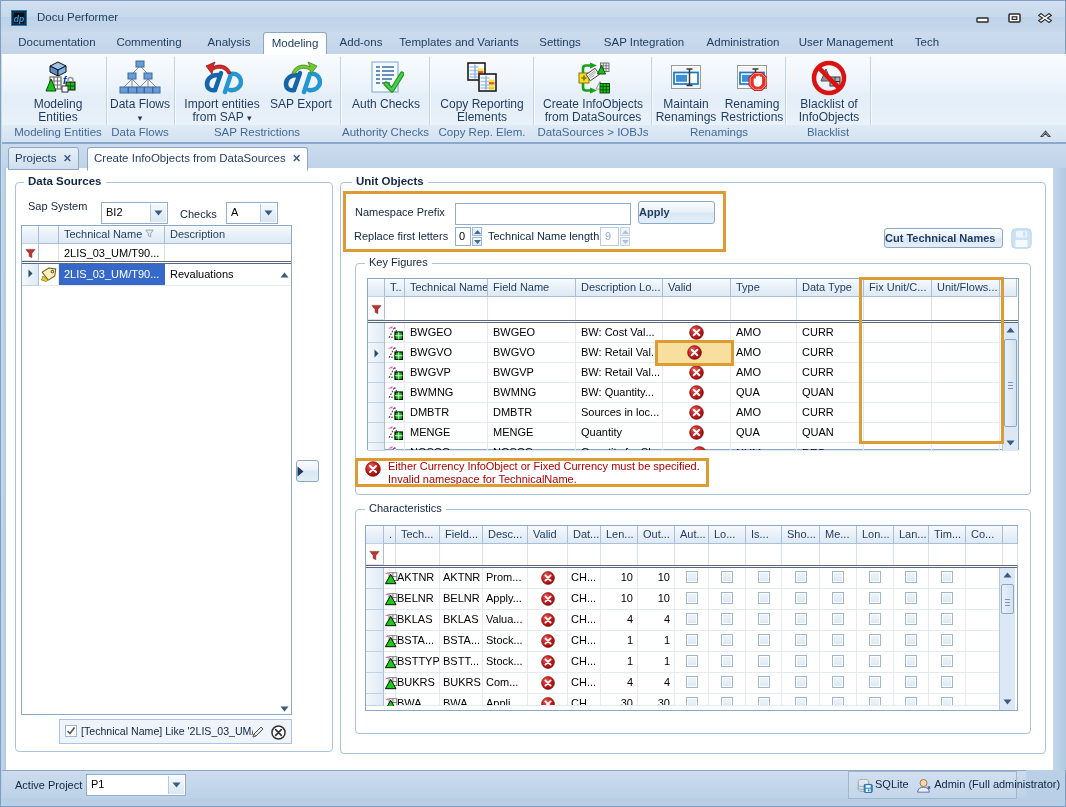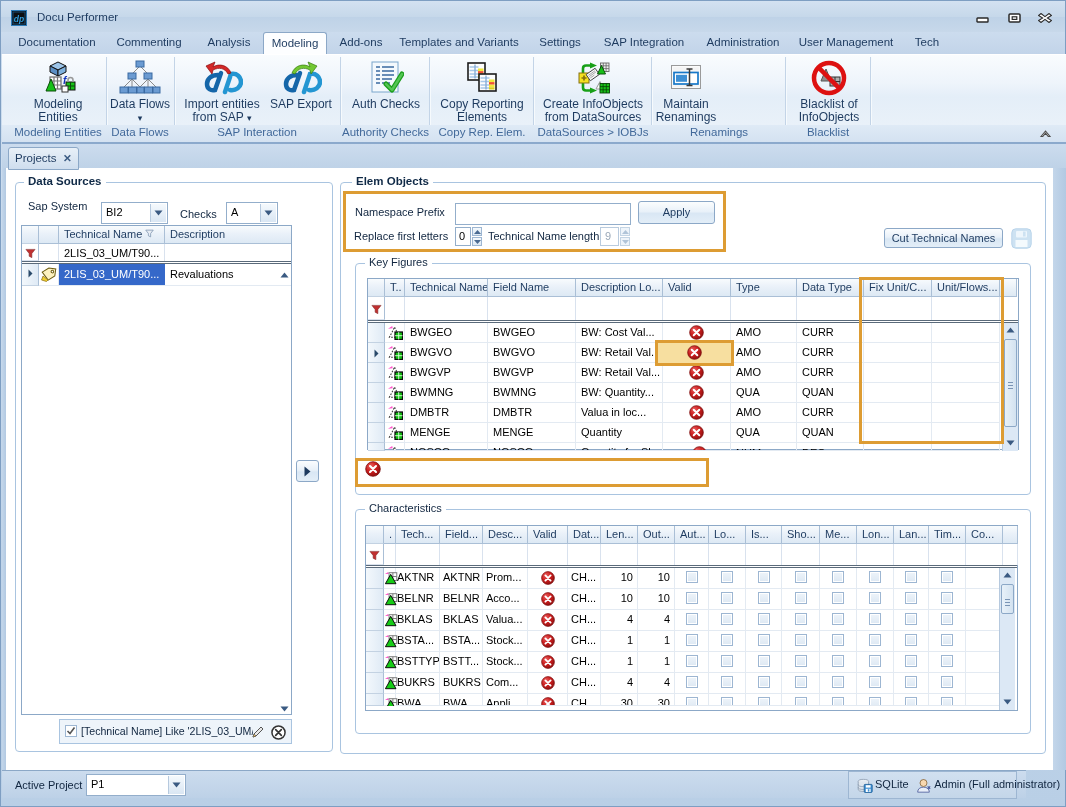--- a/index.html
+++ b/index.html
@@ -244,6 +244,20 @@
             <path d="M18.5 4 v16.5 M15.5 4 h6 M15.5 20.5 h6" stroke="#3a3a3a" stroke-width="1.5"></path>
           </svg>
         </span>Maintain<br>Renamings</div>
+<div class="ritem" style="left:718px;width:64px;top:3px"><span class="ic">
+          <svg width="30" height="26" viewBox="0 0 30 26">
+<rect x="0.6" y="0.6" width="28.8" height="22.8" fill="#f4f4f4" stroke="#9a9a9a" stroke-width="1.2"></rect>
+<rect x="1.6" y="1.6" width="26.8" height="20.8" fill="none" stroke="#fdfdfd" stroke-width="1"></rect>
+<rect x="3" y="7.5" width="24" height="11.5" fill="#fff" stroke="#1878c8" stroke-width="1.7"></rect>
+<rect x="5" y="9.8" width="11" height="7" fill="#3d8fd4"></rect>
+            <path d="M18.5 4 v5 M15.5 4 h6" stroke="#3a3a3a" stroke-width="1.5"></path>
+            <g transform="translate(11.5,7)">
+              <polygon points="5.5,0.5 13.5,0.5 18.5,5.5 18.5,13.5 13.5,18.5 5.5,18.5 0.5,13.5 0.5,5.5" fill="#e83028" stroke="#b01010" stroke-width="0.8"></polygon>
+              <polygon points="6,1.6 13,1.6 17.4,6 17.4,13 13,17.4 6,17.4 1.6,13 1.6,6" fill="none" stroke="#ff9a90" stroke-width="1"></polygon>
+              <path d="M5.2 11.5 V7.2 a1.05 1.05 0 0 1 2.1 0 V5 a1.05 1.05 0 0 1 2.1 0 V4.6 a1.05 1.05 0 0 1 2.1 0 V5.6 a1.05 1.05 0 0 1 2.1 0 V10.5 a4.3 4.3 0 0 1 -4.3 4.3 a4.1 4.1 0 0 1 -4.1 -3.3 Z" fill="#fff"></path>
+            </g>
+          </svg>
+        </span>Renaming<br>Restrictions</div>
 <div class="ritem" style="left:788px;width:78px;top:3px"><span class="ic">
           <svg width="40" height="38" viewBox="0 0 40 38">
 <path d="M12 22 L17 10 L22 22 Z" fill="#909090" stroke="#555"></path>

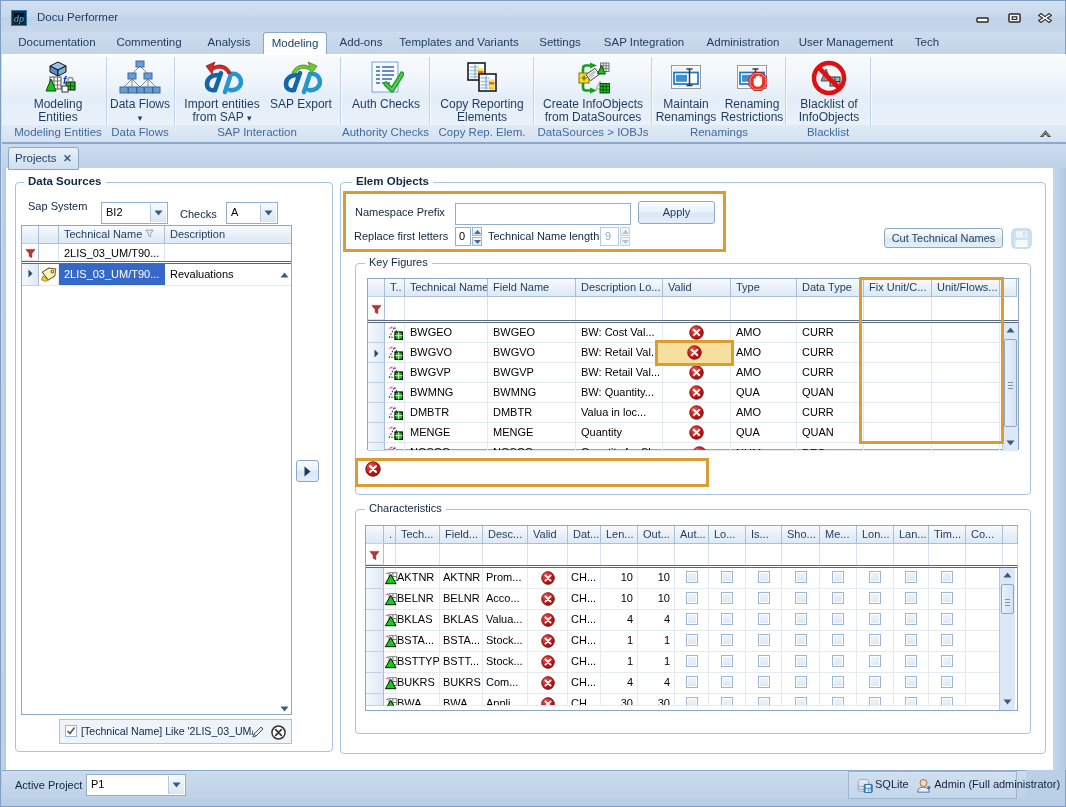--- a/index.html
+++ b/index.html
@@ -271,7 +271,7 @@
 <div id="ribcap">
 <div class="rcap" style="left:8px;width:96px">Modeling Entities</div>
 <div class="rcap" style="left:106px;width:64px">Data Flows</div>
-<div class="rcap" style="left:176px;width:158px">SAP Interaction</div>
+<div class="rcap" style="left:176px;width:158px">SAP Restrictions</div>
 <div class="rcap" style="left:340px;width:86px">Authority Checks</div>
 <div class="rcap" style="left:430px;width:100px">Copy Rep. Elem.</div>
 <div class="rcap" style="left:534px;width:114px">DataSources &gt; IOBJs</div>

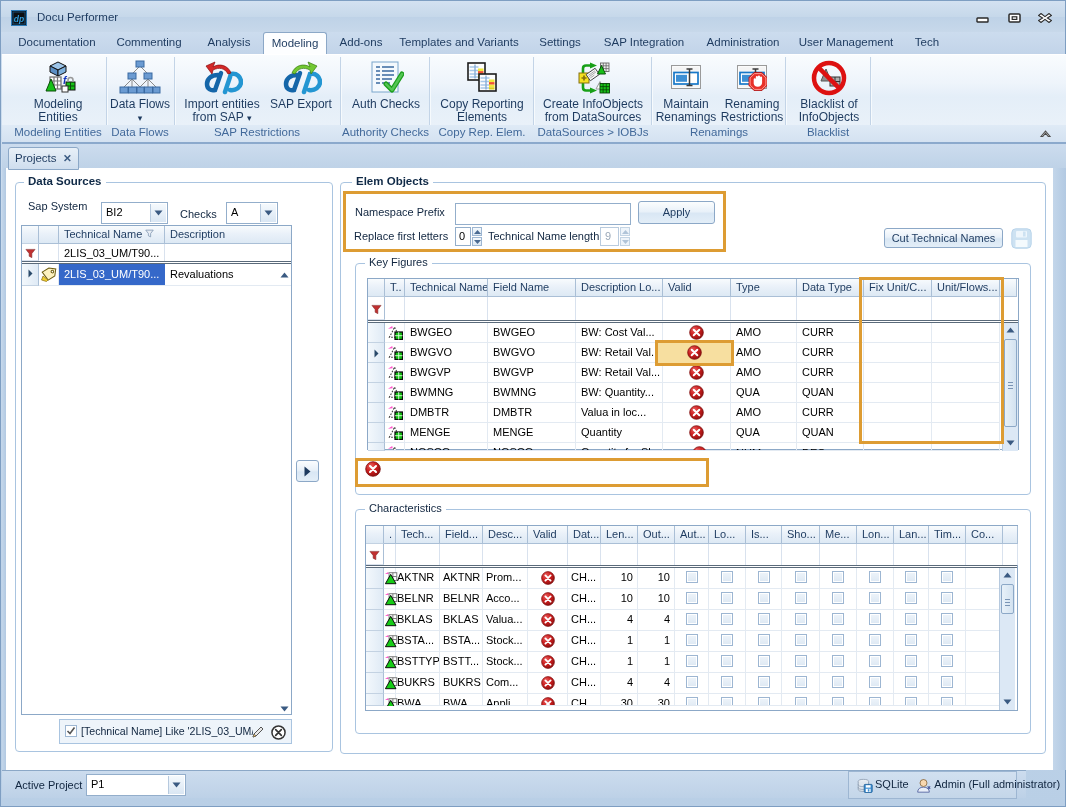--- a/index.html
+++ b/index.html
@@ -284,6 +284,7 @@
 <div id="ribbon-bottom"></div>
 <div id="tabrow"></div>
 <div class="dtab" id="tab1">Projects&nbsp;&nbsp;<span class="tabx">✕</span></div>
+<div class="dtab" id="tab2" style="left:86px">Create InfoObjects from DataSources&nbsp;&nbsp;<span class="tabx">✕</span></div>
 <div id="content">
 <div class="gb" style="left:13px;top:14px;width:318px;height:570px">
         <div class="lg">Data Sources</div>

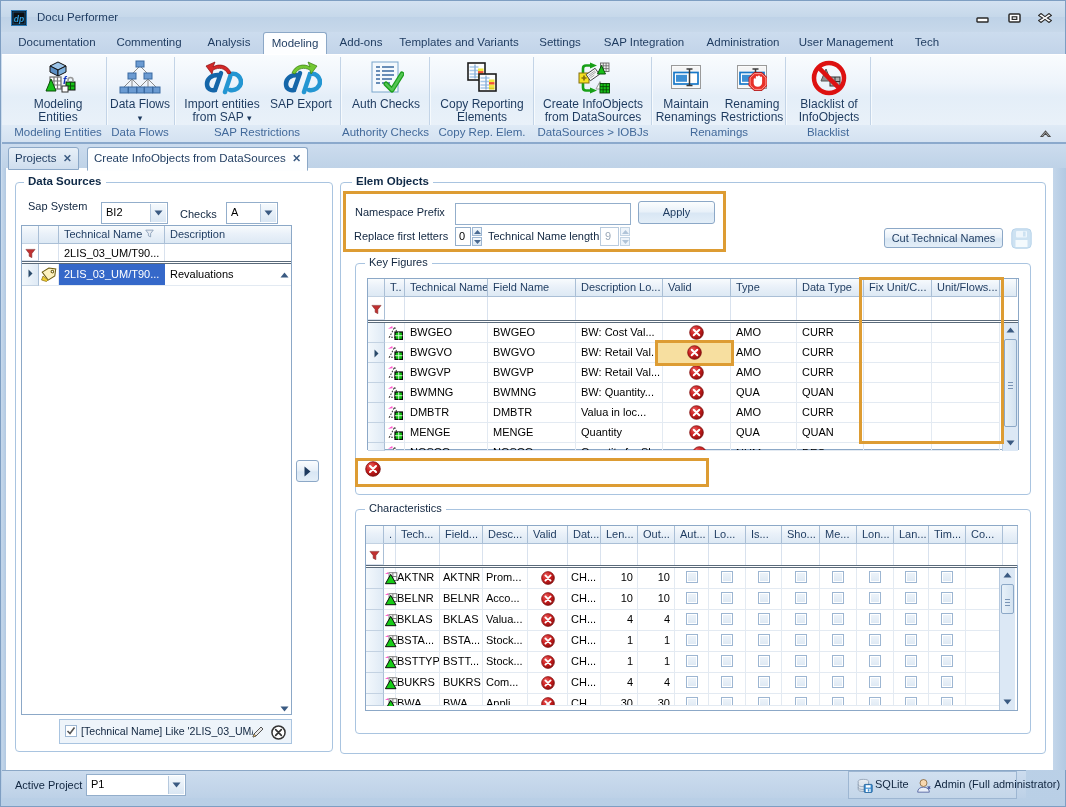--- a/index.html
+++ b/index.html
@@ -359,7 +359,7 @@
           </svg></span>
       </div>
 <div class="gb" style="left:338px;top:14px;width:706px;height:572px">
-        <div class="lg" style="left:11px">Elem Objects</div>
+        <div class="lg" style="left:11px">Unit Objects</div>
       </div>
 <div class="frame" style="left:0;width:4px"></div>
       <div class="frame" style="left:1051px;width:13px"></div>

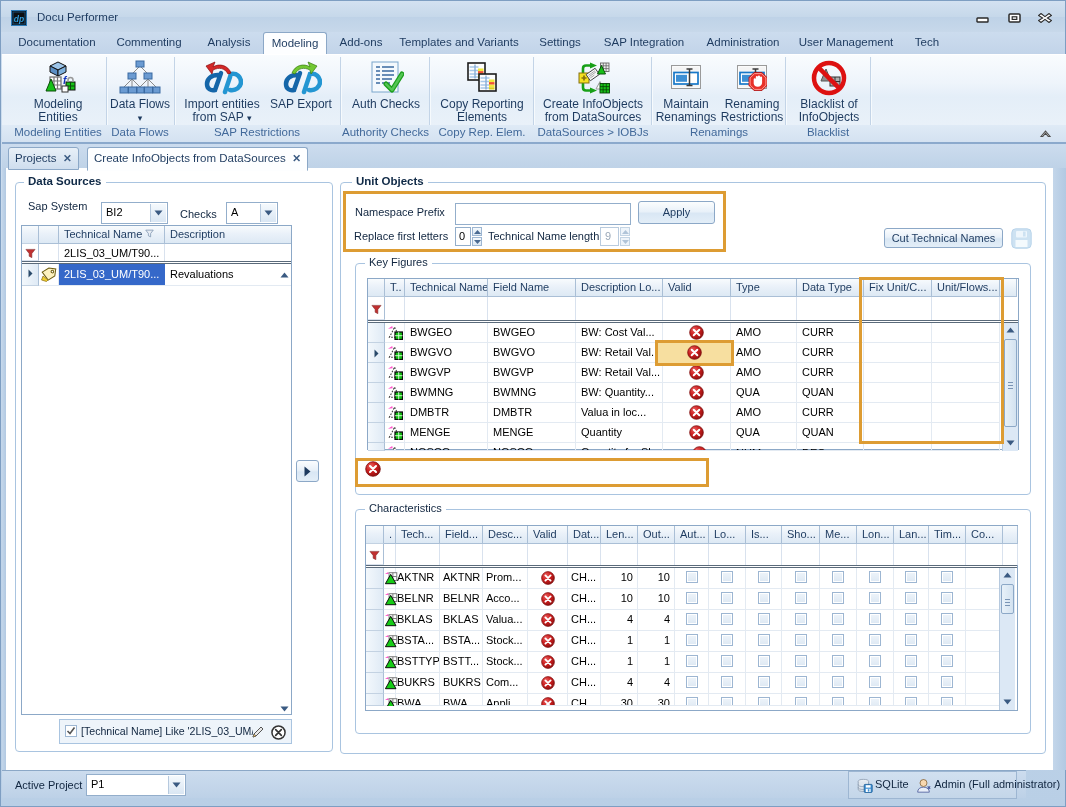--- a/index.html
+++ b/index.html
@@ -53,8 +53,8 @@
 .gb2 { position:absolute; border:1px solid #a9c4e0; border-radius:4px; }
 .gb2>.lg { position:absolute; top:-8px; left:8px; background:#fff; padding:0 4px; color:#15314f; }
 
-.btn { position:absolute; border:1px solid #8ca8c7; border-radius:2px; text-align:center;
-  background:linear-gradient(#fbfdfe 0%,#e9f1f9 45%,#d9e7f4 55%,#e3eef8 100%); color:#1d3a5f; }
+.btn { position:absolute; border:1px solid #8ca8c7; border-radius:2px; 
+  background:linear-gradient(#fbfdfe 0%,#e9f1f9 45%,#d9e7f4 55%,#e3eef8 100%); color:#1d3a5f;font-weight:bold; }
 .inp { position:absolute; border:1px solid #93aecb; background:#fff; }
 .combo { position:absolute; border:1px solid #93aecb; background:#fff; }
 .combo .cbtn { position:absolute; right:1px; top:1px; bottom:1px; width:16px;

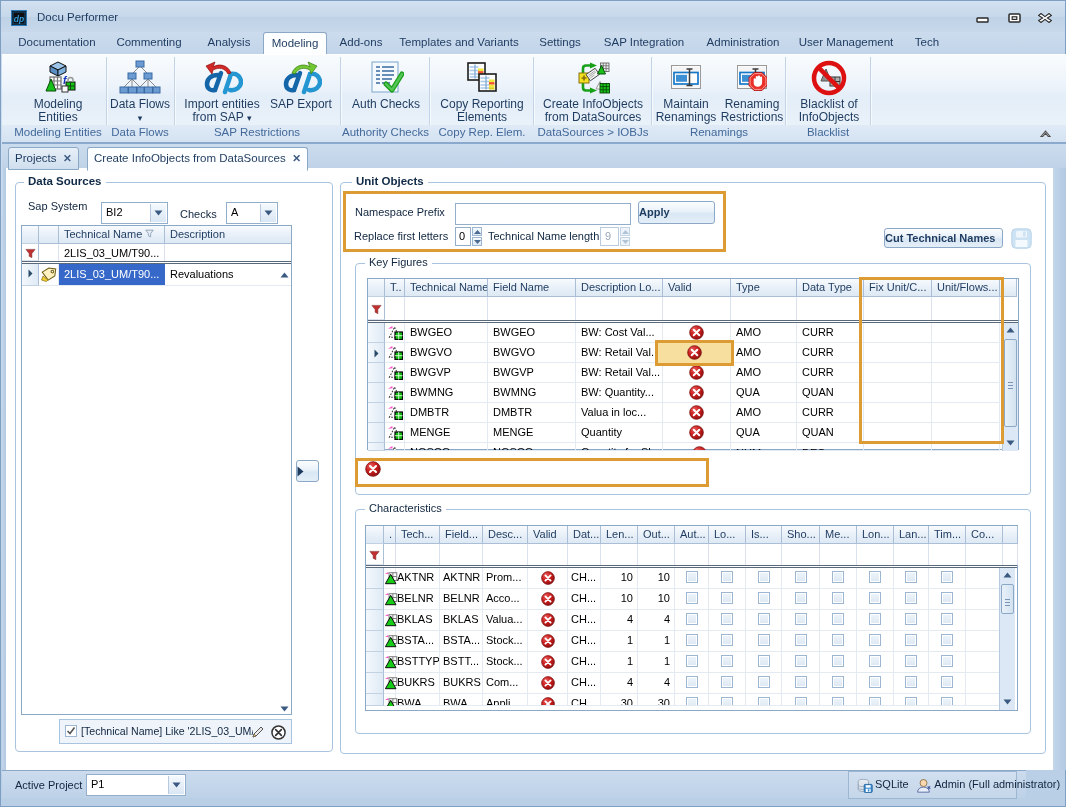--- a/index.html
+++ b/index.html
@@ -555,7 +555,7 @@
             </svg></div>
           <div class="gc" style="width:83px">DMBTR</div>
           <div class="gc" style="width:88px">DMBTR</div>
-          <div class="gc" style="width:87px">Valua in loc...</div>
+          <div class="gc" style="width:87px">Sources in loc...</div>
           <div class="gc" style="width:68px;text-align:center;padding-left:0;padding-top:2px"><svg width="15" height="15" viewBox="0 0 16 16">
               <defs>
                 <radialGradient id="rg" cx="35%" cy="30%" r="75%">

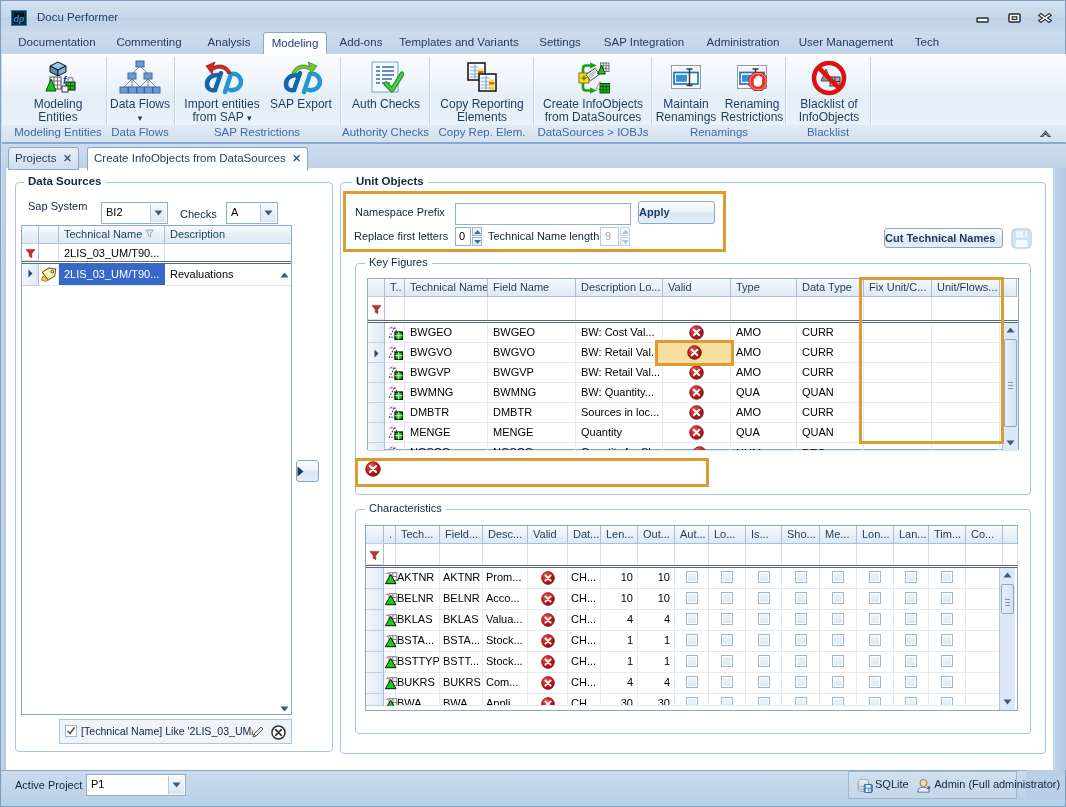--- a/index.html
+++ b/index.html
@@ -666,6 +666,7 @@
           <circle cx="8" cy="8" r="7.3" fill="url(#rg)" stroke="#7a0c0c" stroke-width="0.8"></circle>
           <path d="M5 5 L11 11 M11 5 L5 11" stroke="#fff" stroke-width="2.1" stroke-linecap="round"></path>
         </svg></div>
+<div class="abs" style="left:386px;top:292px;color:#b00000;line-height:12.5px;font-size:11px;white-space:nowrap">Either Currency InfoObject or Fixed Currency must be specified.<br>Invalid namespace for TechnicalName.</div>
 <div class="gb2" style="left:353px;top:341px;width:676px;height:225px;background:#fff">
         <div class="lg" style="background:#fff;color:#10253f;left:9px">Characteristics</div>
       </div>

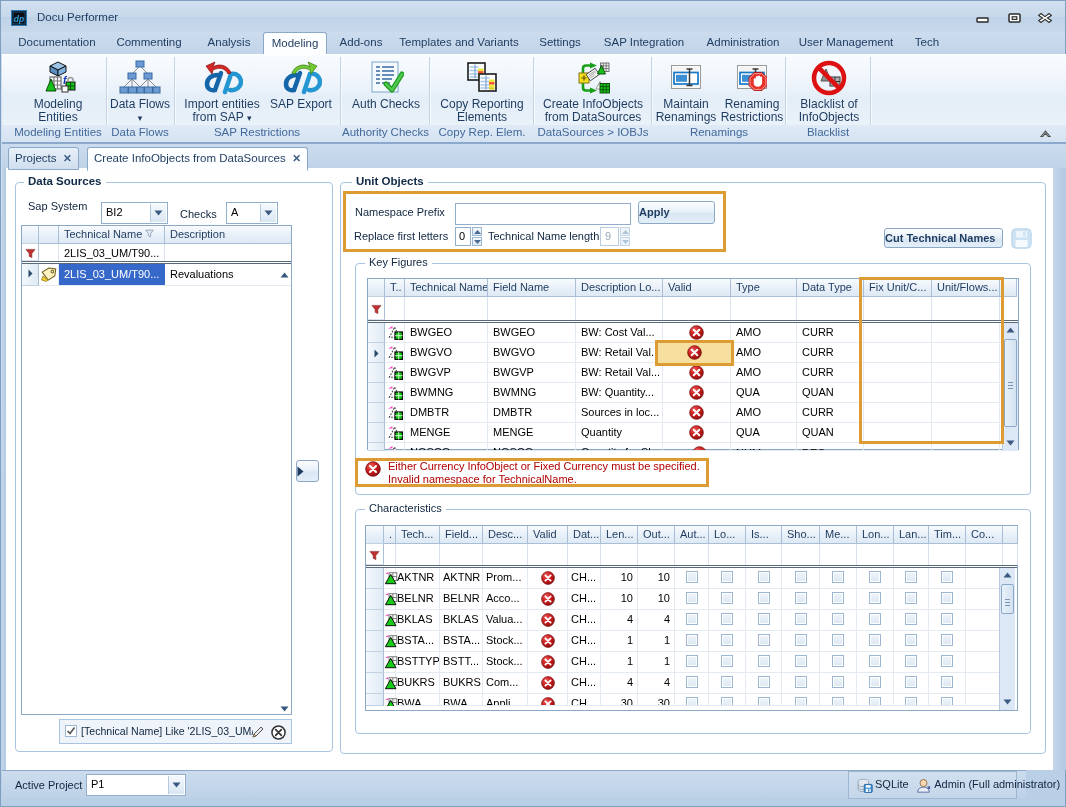--- a/index.html
+++ b/index.html
@@ -760,7 +760,7 @@
             </svg></div>
           <div class="gc" style="width:44px;padding-left:1px">BELNR</div>
           <div class="gc" style="width:43px;padding-left:3px">BELNR</div>
-          <div class="gc" style="width:45px;padding-left:3px">Acco...</div>
+          <div class="gc" style="width:45px;padding-left:3px">Apply...</div>
           <div class="gc" style="width:40px;text-align:center;padding-left:0;padding-top:3px"><svg width="14" height="14" viewBox="0 0 16 16">
               <defs>
                 <radialGradient id="rg" cx="35%" cy="30%" r="75%">

